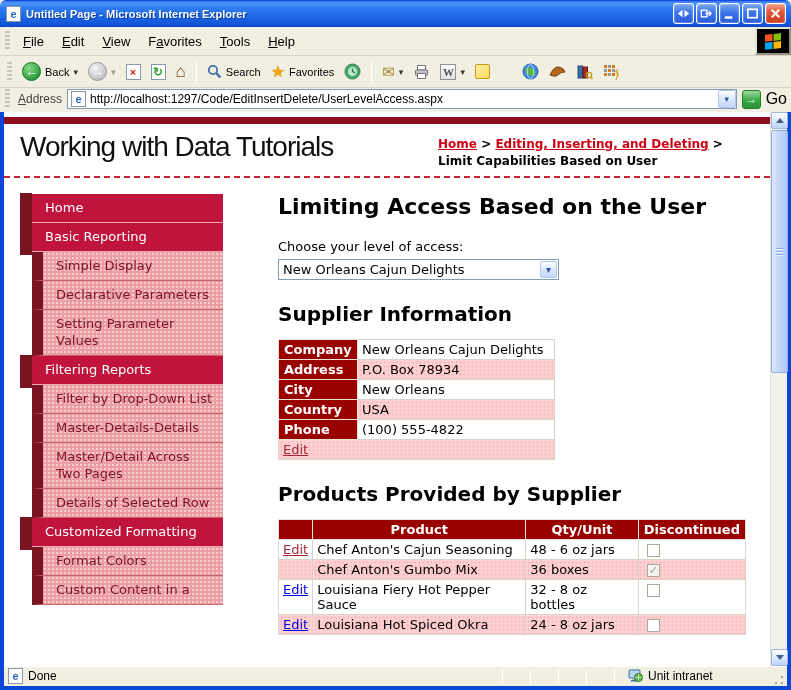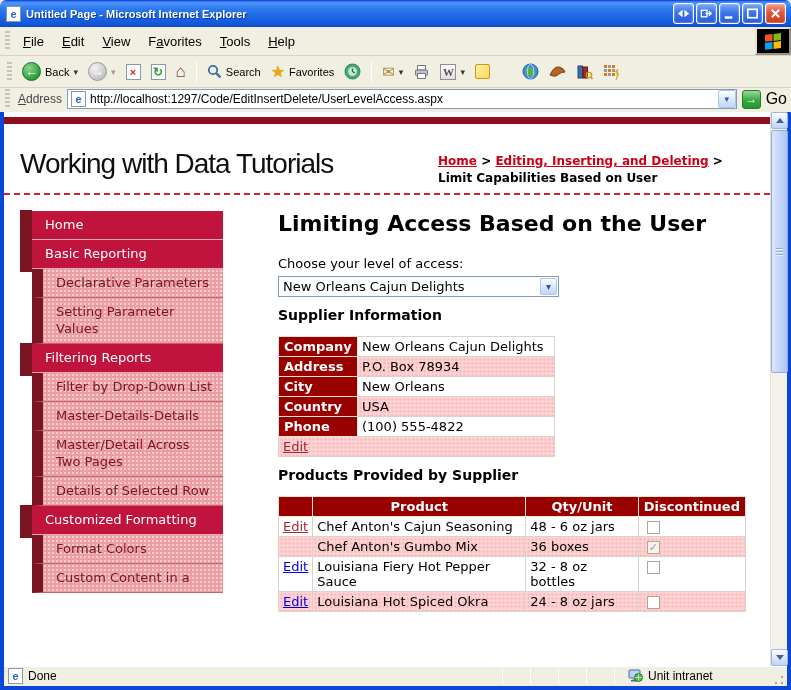--- a/index.html
+++ b/index.html
@@ -96,7 +96,7 @@
   }
   .page { flex:1; overflow:hidden; font-family:"DejaVu Sans",sans-serif; padding-top:5px; }
   .topbar { height:7px; background:#8E0E1E; }
-  .masthead { display:flex; padding:24px 10px 2px 16px; }
+  .masthead { display:flex; padding:7px 10px 2px 16px; }
   .site-title { flex:1; font-family:"Liberation Sans",sans-serif; font-size:28px; color:#101010; letter-spacing:-1px; }
   .crumbs { width:322px; font-size:12px; font-weight:bold; line-height:17px; padding-top:5px; color:#000; }
   .crumbs a { color:#CC0011; }

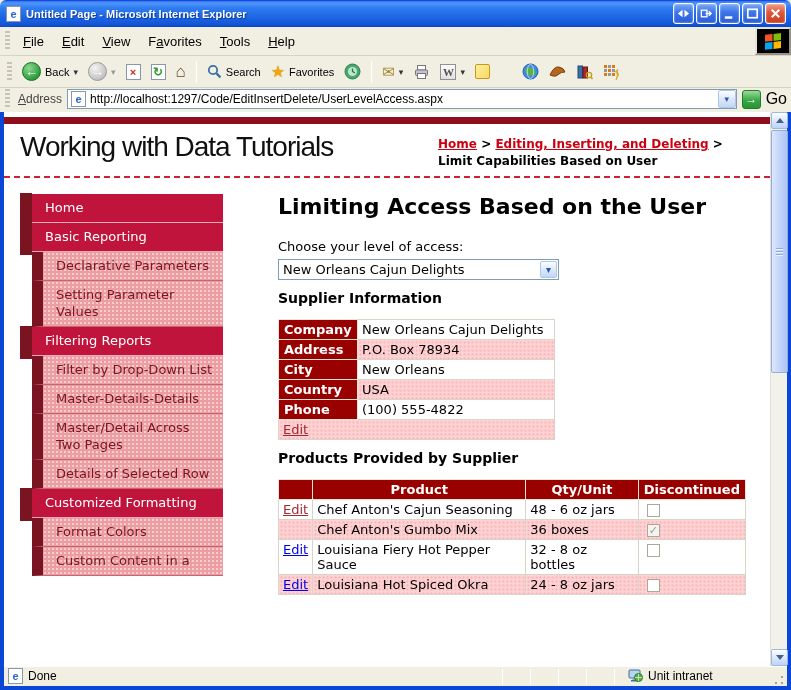--- a/index.html
+++ b/index.html
@@ -389,6 +389,7 @@
         <nav class="sidebar">
           <div class="s-item item1"><span>Home</span></div>
           <div class="s-item item1"><span>Basic Reporting</span></div>
+          <div class="s-item item2"><span>Simple Display</span></div>
           <div class="s-item item2"><span>Declarative Parameters</span></div>
           <div class="s-item item2"><span>Setting Parameter Values</span></div>
           <div class="s-item item1"><span>Filtering Reports</span></div>

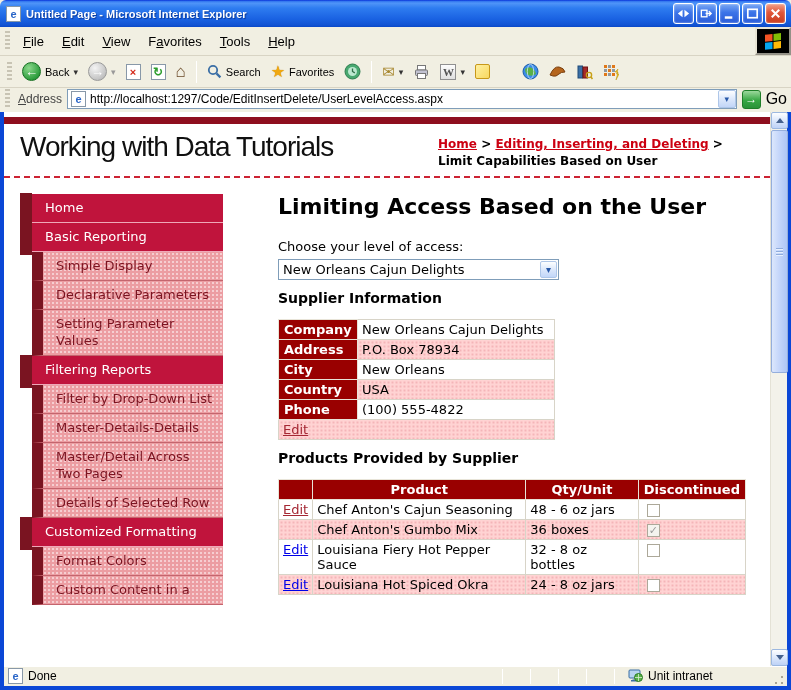--- a/index.html
+++ b/index.html
@@ -122,7 +122,7 @@
     display:flex; align-items:center; font-size:13px; padding-left:4px;
   }
   .selectbox .dd-btn { margin-left:auto; margin-right:1px; width:17px; height:17px; font-size:10px; }
-  .main h2 { font-size:14px; margin:10px 0 13px; color:#000; }
+  .main h2 { font-size:20px; margin:22px 0 13px; color:#000; }
   table { border-collapse:collapse; font-size:13px; color:#000; }
   table, th, td { border:1px solid #D8D4C8; }
   th { background:#990000; color:#fff; font-weight:bold; padding:2px 5px; border-color:#E8E4D8; }

